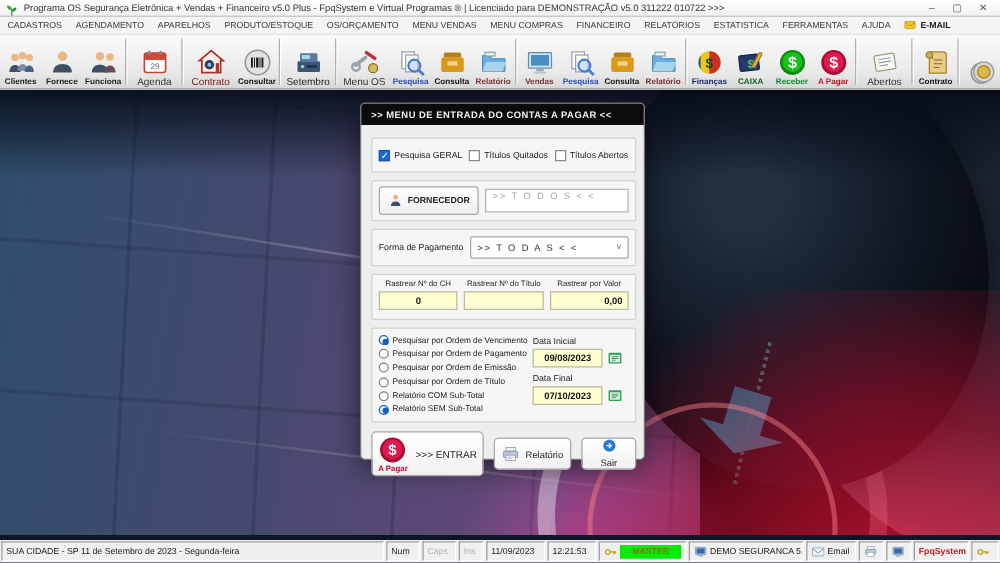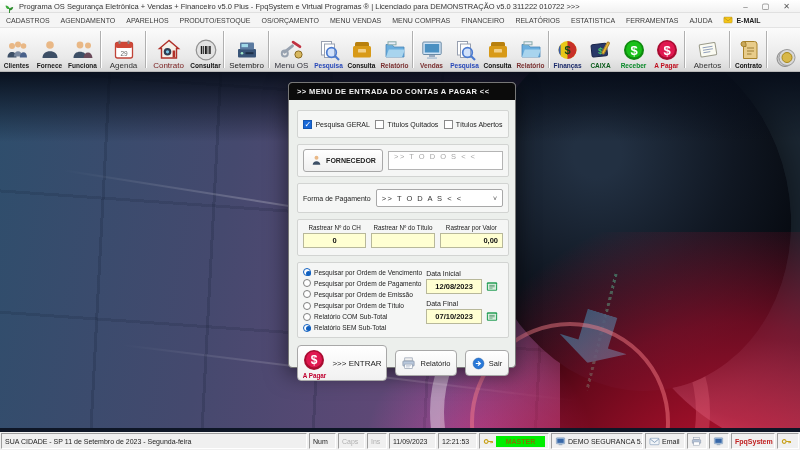--- a/index.html
+++ b/index.html
@@ -519,7 +519,7 @@
         <div class="datecol">
           <span class="dlabel">Data Inicial</span>
           <div class="daterow">
-            <div class="dateinput">12/08/2023</div>
+            <div class="dateinput">09/08/2023</div>
             <svg viewBox="0 0 24 24">
                 <rect x="2.5" y="4" width="19" height="16" rx="2" fill="#28a058"></rect>
                 <rect x="4.5" y="7" width="15" height="11" rx="1" fill="#d8eede"></rect>

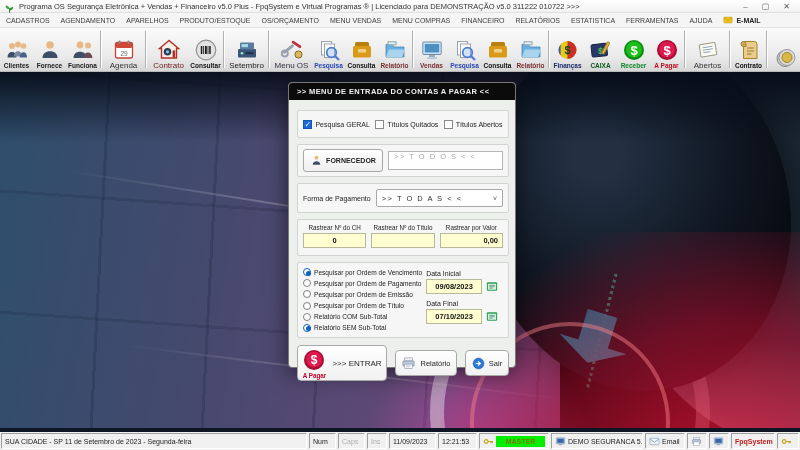--- a/index.html
+++ b/index.html
@@ -109,7 +109,7 @@
   .btn-rel { width:62px; height:26px; gap:4px; }
   .btn-rel svg { width:15px; height:15px; }
   .btn-rel span, .btn-sair span { font-size:7.5px; color:#222; }
-  .btn-sair { width:44px; height:26px; gap:4px; }
+  .btn-sair { width:44px; height:26px; gap:4px;flex-direction:column; }
   .btn-sair svg { width:13px; height:13px; }
 
   

